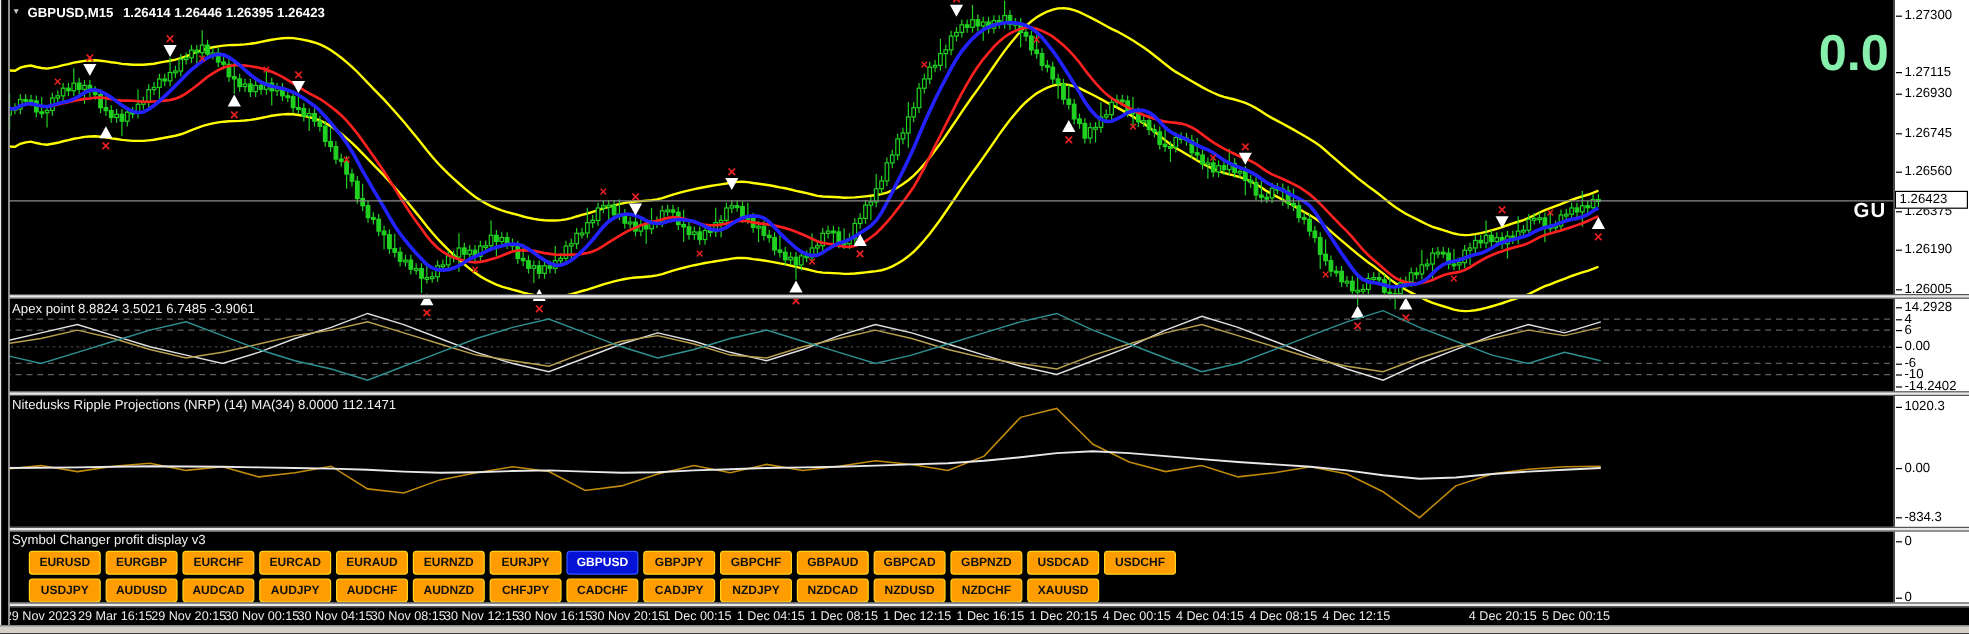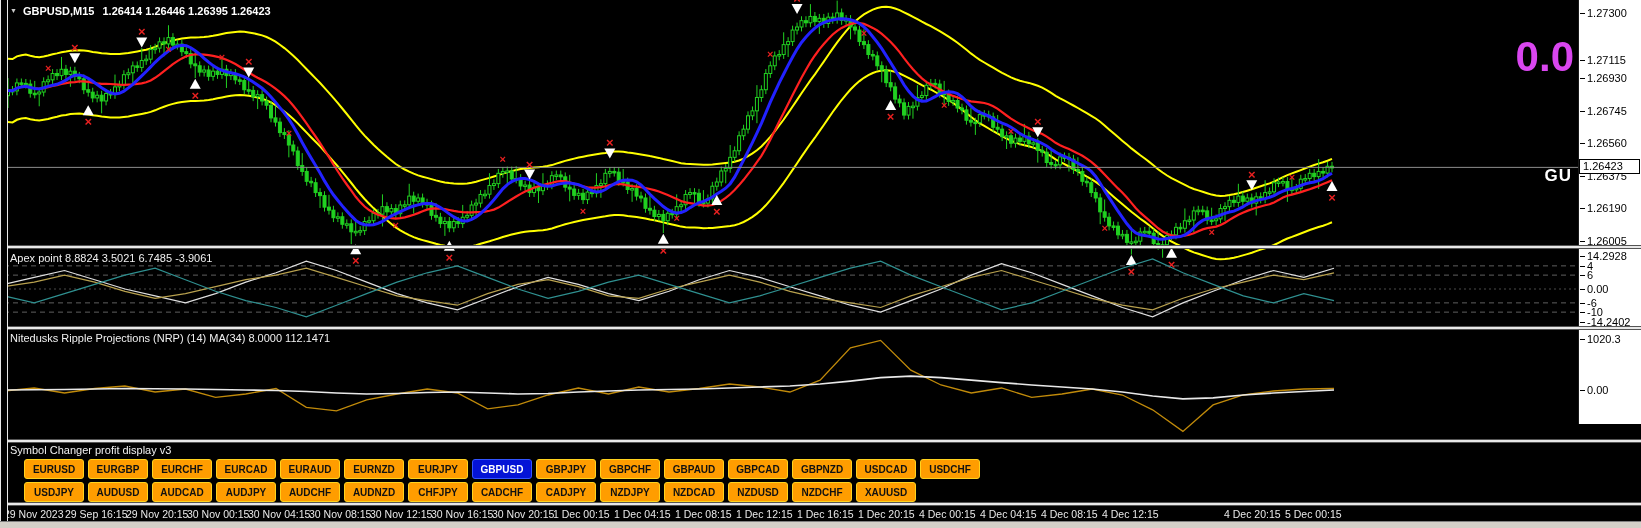--- a/index.html
+++ b/index.html
@@ -7,7 +7,7 @@
           font-family:"Liberation Sans","DejaVu Sans",sans-serif;}
   svg{position:absolute;left:0;top:0;}
   svg text{font-family:"Liberation Sans","DejaVu Sans",sans-serif;}
-  .axis-col{position:absolute;left:1578px;top:0;width:63px;height:424px;background:#ffffff;border-left:1px solid #1a1a1a;}
+  .axis-col{position:absolute;left:1578px;top:0;width:63px;height:506px;background:#ffffff;border-left:1px solid #1a1a1a;}
   .axis-label{position:absolute;left:8px;height:12px;font-size:11px;color:#000;white-space:nowrap;}
   .axis-label::before{content:"";position:absolute;left:-7px;top:6px;width:5px;height:1px;background:#000;}
   .sep{position:absolute;left:0;width:1641px;height:2px;background:#e8e8e8;border-top:1px solid #555;border-bottom:1px solid #555;z-index:5;}

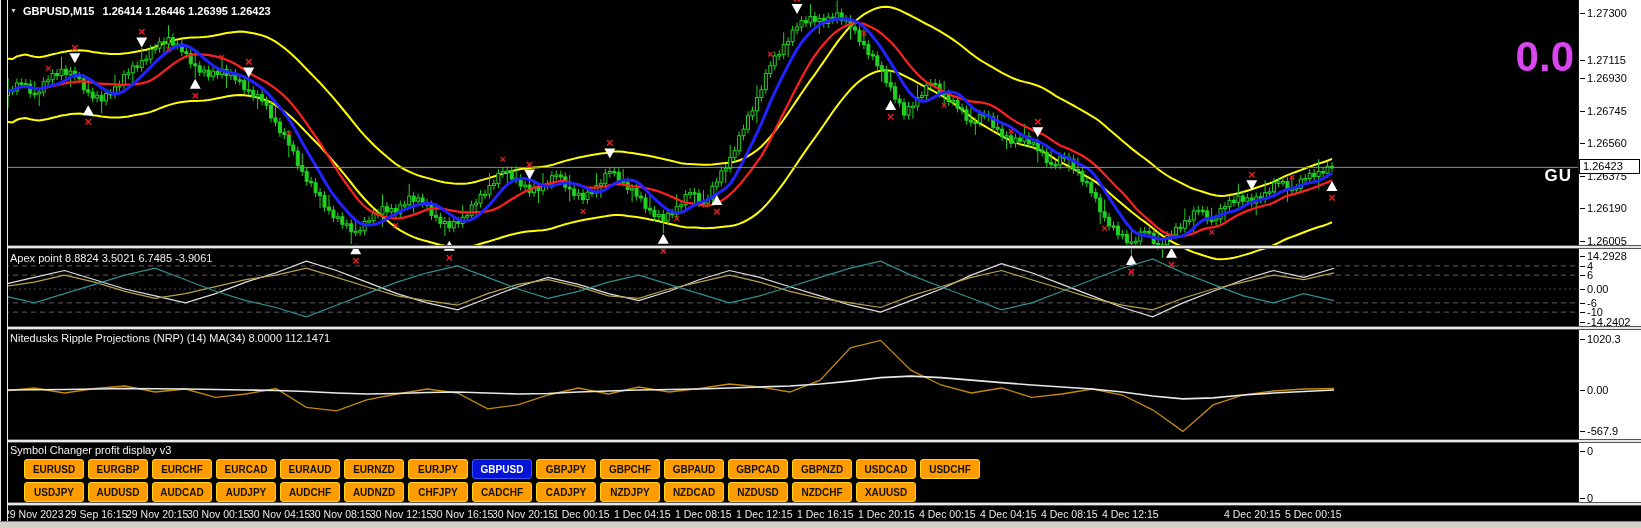--- a/index.html
+++ b/index.html
@@ -15,7 +15,7 @@
   .titlebar{position:absolute;left:10px;top:5px;color:#fff;font-size:11px;font-weight:bold;z-index:4;white-space:nowrap;}
   .titlebar .tri{display:inline-block;color:#c8c8c8;font-size:7px;vertical-align:2px;margin-right:6px;}
   .titlebar .ohlc{margin-left:8px;font-weight:bold;}
-  .bigval{position:absolute;left:1498px;top:33px;width:76px;text-align:right;font-size:42px;font-weight:600;color:#d946ef;z-index:4;}
+  .bigval{position:absolute;left:1498px;top:20px;width:76px;text-align:right;font-size:42px;font-weight:600;color:#86efac;z-index:4;}
   .gu{position:absolute;left:1480px;top:166px;width:92px;text-align:right;font-size:17px;font-weight:bold;color:#fff;letter-spacing:1px;z-index:4;}
   .pane-label{position:absolute;left:10px;color:#f0f0f0;font-size:11px;z-index:4;white-space:nowrap;}
   .btnrow{position:absolute;left:24px;display:flex;z-index:4;}

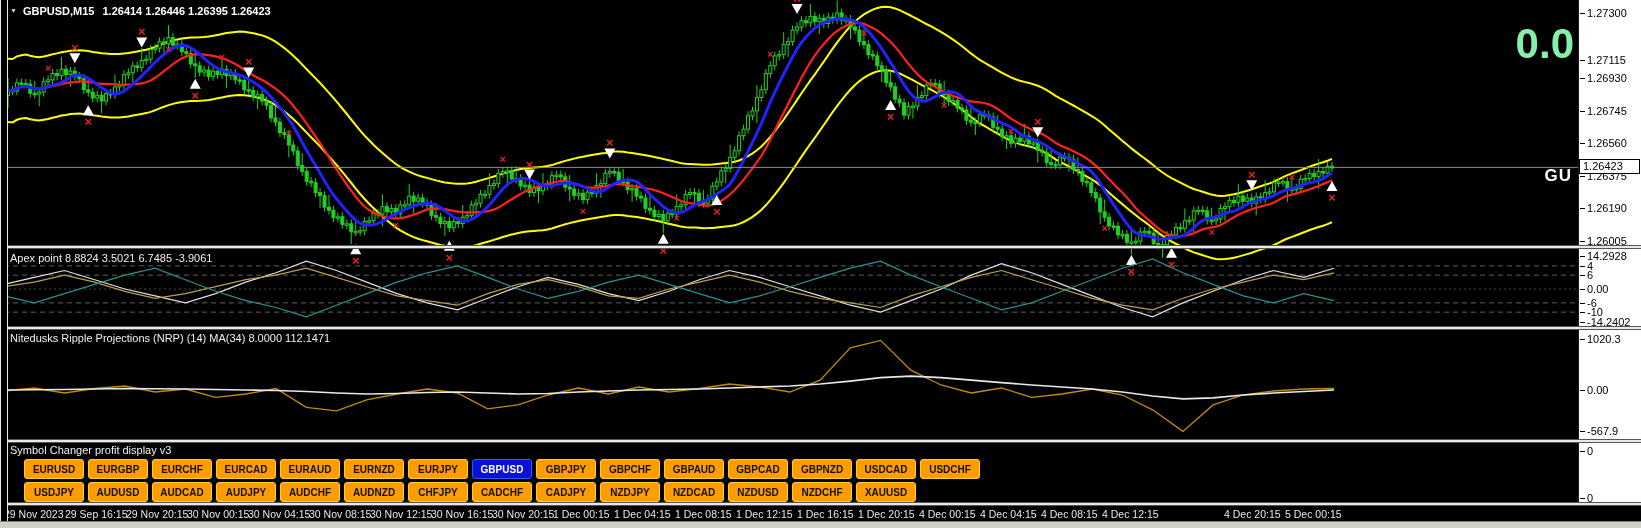--- a/index.html
+++ b/index.html
@@ -739,7 +739,7 @@
       <div class="axis-label" style="top: 315.938px;">-14.2402</div>
       <div class="axis-label" style="top: 333.393px;">1020.3</div>
       <div class="axis-label" style="top: 384px;">0.00</div>
-      <div class="axis-label" style="top: 425.381px;">-567.9</div>
+      <div class="axis-label" style="top: 425.381px;">-834.3</div>
       <div class="axis-label" style="top: 445px;">0</div>
       <div class="axis-label" style="top: 492px;">0</div>
     </div>

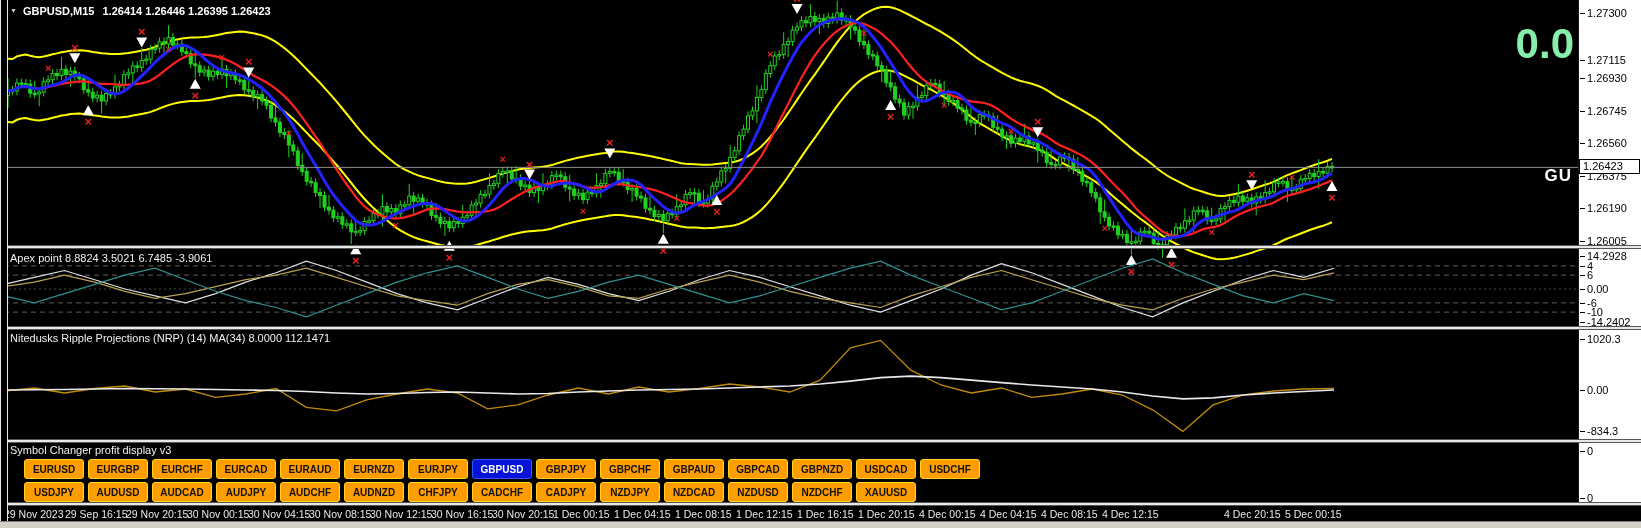--- a/index.html
+++ b/index.html
@@ -797,7 +797,7 @@
 
   <div id="timeline">
       <span class="tl-label" style="left: 4px;">29 Nov 2023</span>
-      <span class="tl-label" style="left: 65px;">29 Sep 16:15</span>
+      <span class="tl-label" style="left: 65px;">29 Mar 16:15</span>
       <span class="tl-label" style="left: 126px;">29 Nov 20:15</span>
       <span class="tl-label" style="left: 187px;">30 Nov 00:15</span>
       <span class="tl-label" style="left: 248px;">30 Nov 04:15</span>

